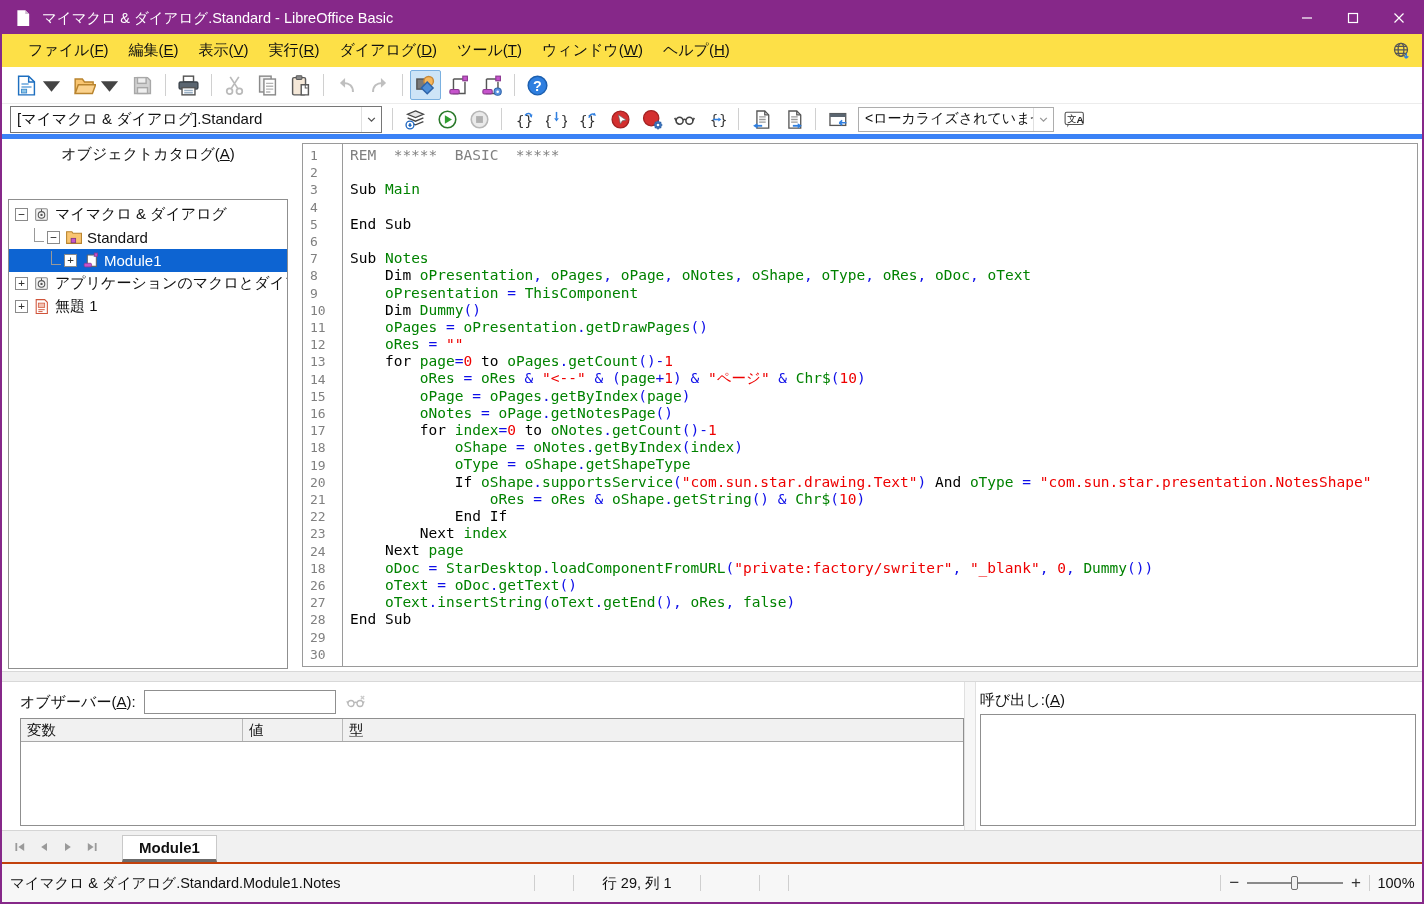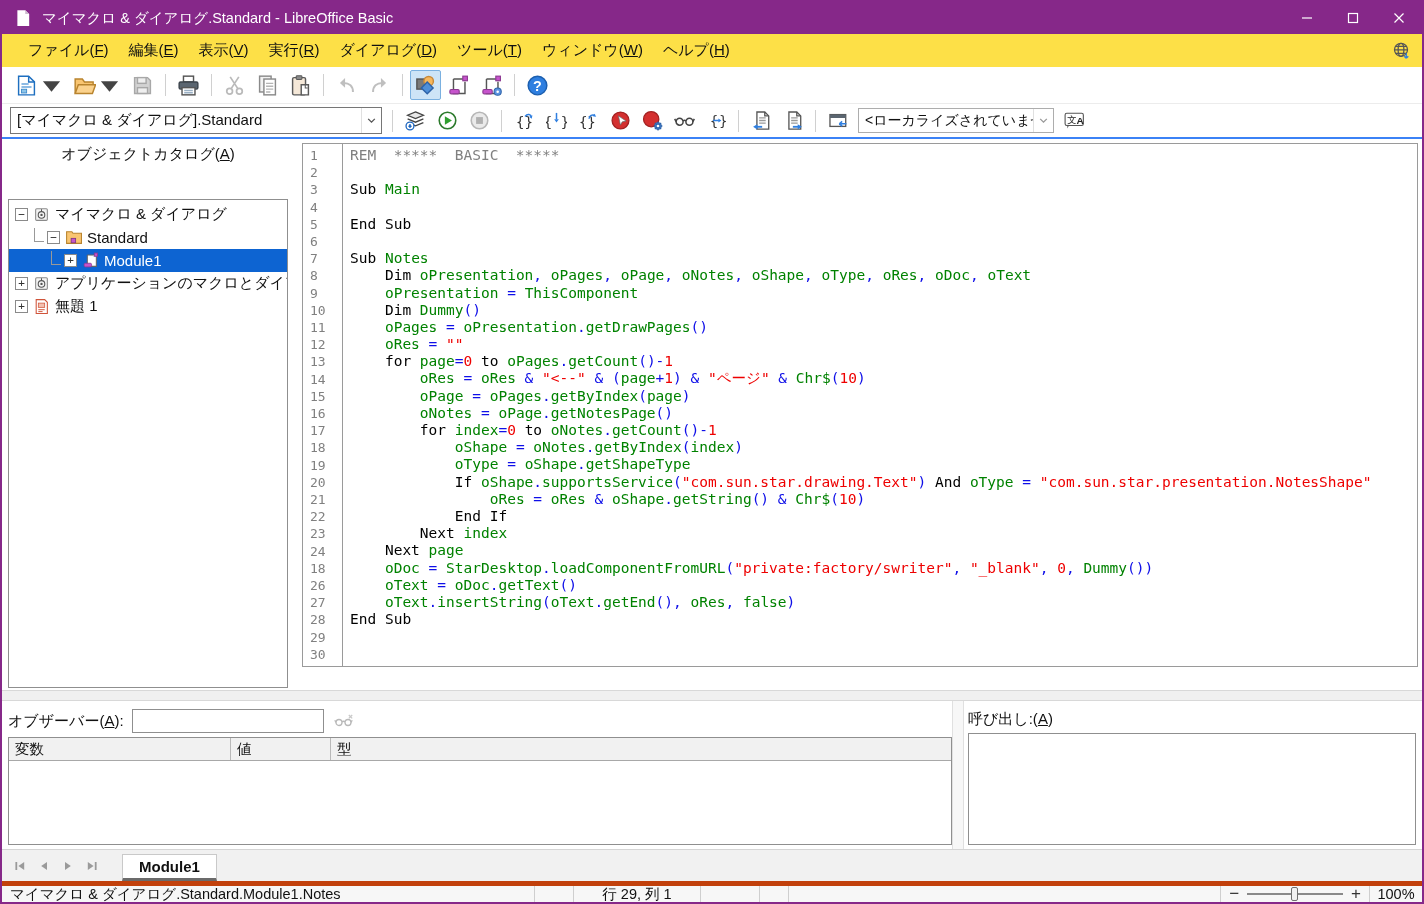--- a/index.html
+++ b/index.html
@@ -23,7 +23,7 @@
   .menubar .globe svg{width:20px;height:20px;}
   
   .toolbar1{height:37px;display:flex;align-items:center;padding-left:8px;flex:0 0 auto;border-bottom:1px solid #ececec;}
-  .toolbar2{height:35px;display:flex;align-items:center;padding-left:8px;flex:0 0 auto;border-bottom:2px solid #3b82f6;}
+  .toolbar2{height:35px;display:flex;align-items:center;padding-left:8px;flex:0 0 auto;border-bottom:5px solid #3b82f6;}
   .tbtn{height:30px;min-width:30px;padding:0 3px;display:flex;align-items:center;justify-content:center;border:1px solid transparent;border-radius:2px;margin:0 1px;}
   .tbtn.active{background:#cde4f7;border-color:#7ab0e0;}
   .tbtn.disabled{opacity:.9;}

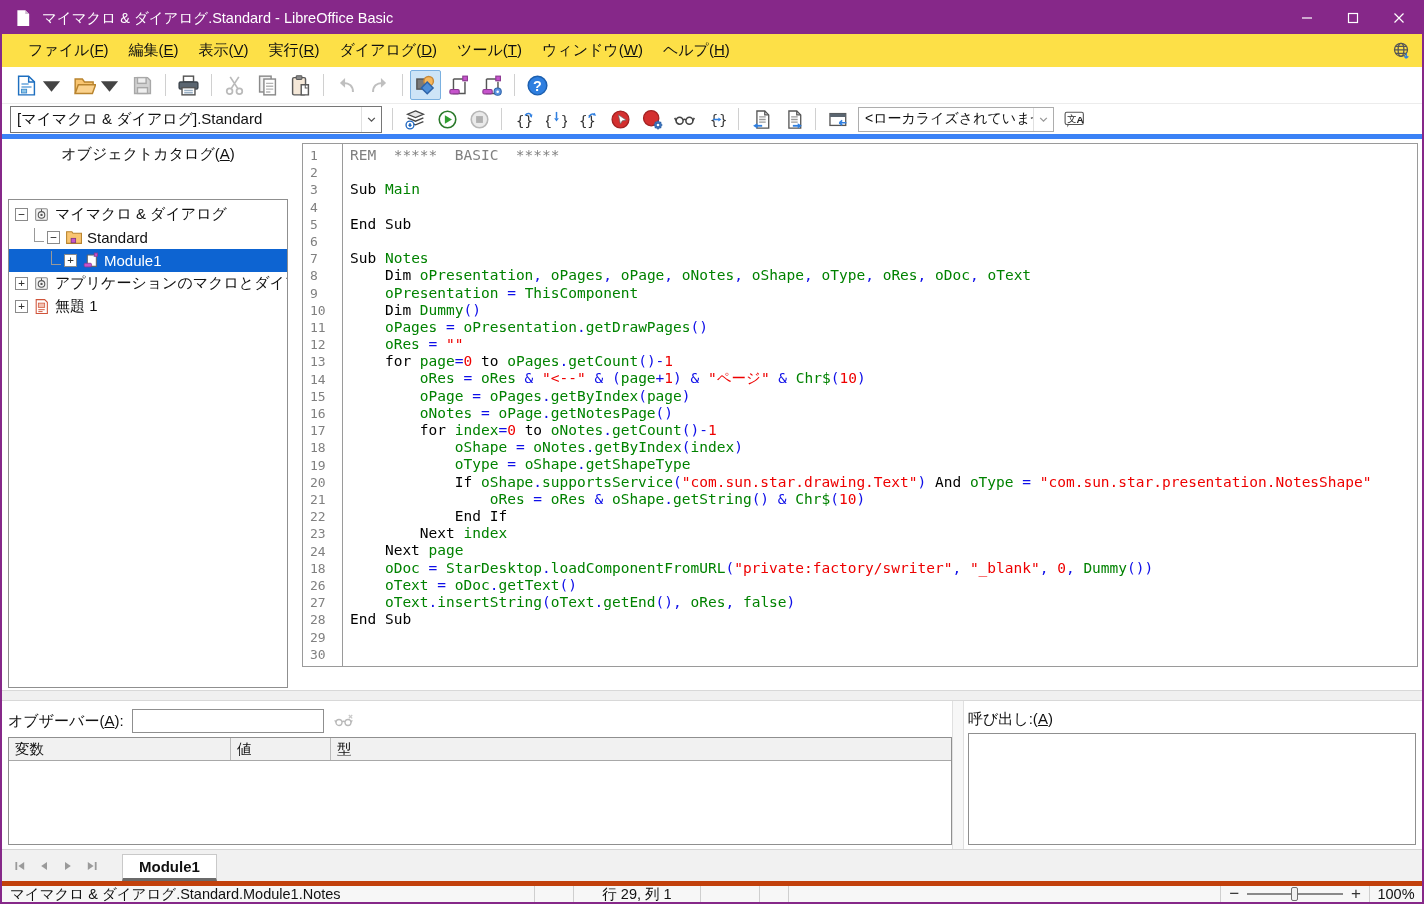--- a/index.html
+++ b/index.html
@@ -60,7 +60,7 @@
   .t-o{color:#0f0fe8;} .t-n{color:#ee0000;} .t-s{color:#ee0000;} .t-p{color:#000;}
   
   .hsplit{height:11px;background:#f0f0f0;border-top:1px solid #d8d8d8;border-bottom:1px solid #d8d8d8;flex:0 0 auto;}
-  .bottom{height:148px;flex:0 0 auto;display:flex;min-height:0;}
+  .bottom{height:148px;flex:0 0 auto;display:flex;min-height:0;padding-left:12px;}
   .watchpanel{width:950px;flex:0 0 auto;padding:4px 0 4px 6px;display:flex;flex-direction:column;}
   .watchrow{height:32px;display:flex;align-items:center;}
   .panel-label{font-size:15px;white-space:nowrap;}

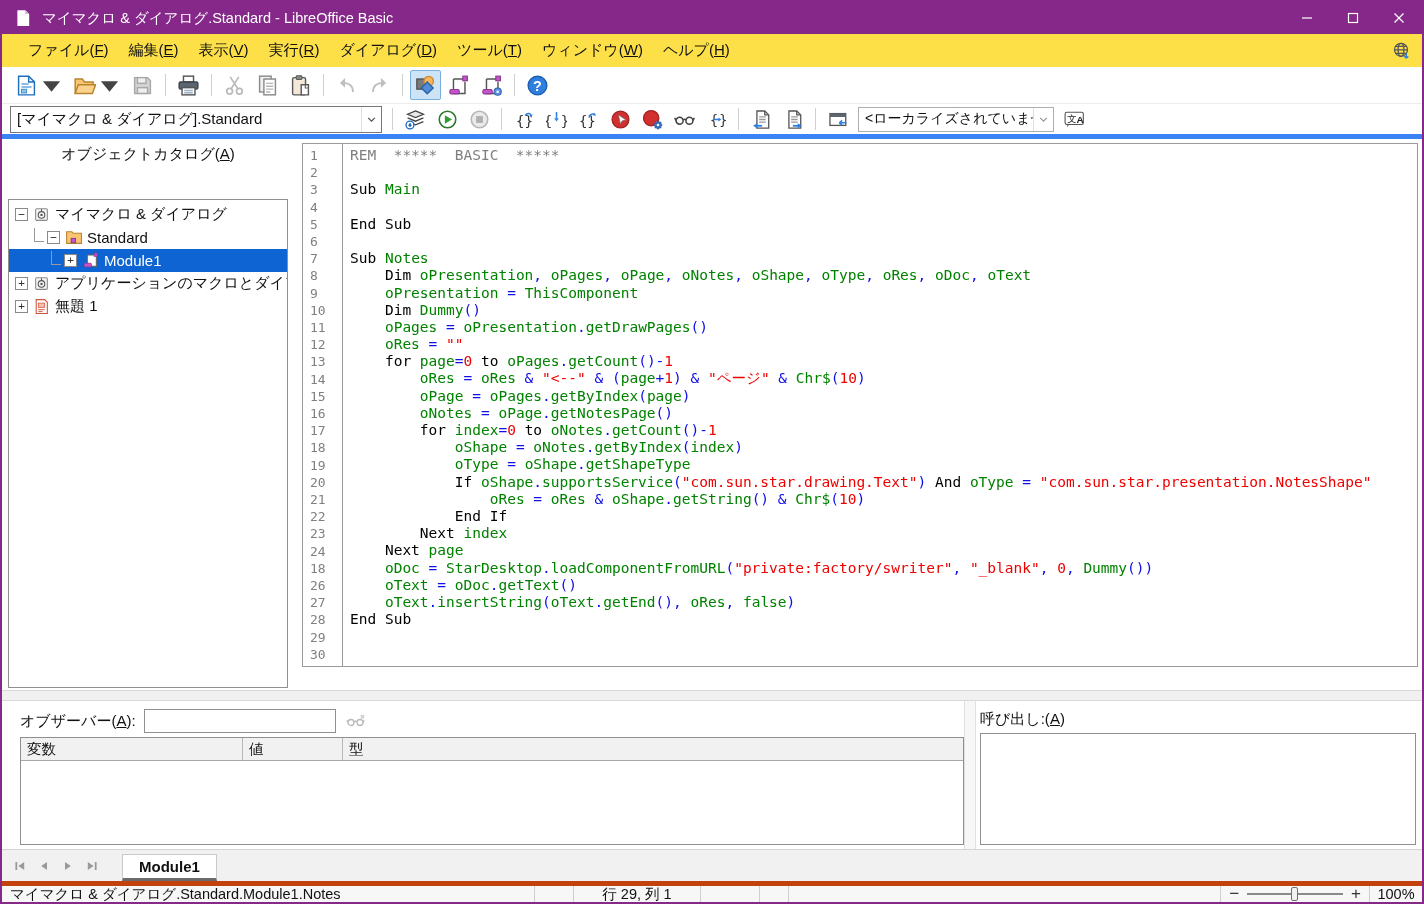--- a/index.html
+++ b/index.html
@@ -84,7 +84,7 @@
   .tab{height:27px;background:#fff;border:1px solid #c9c9c9;border-bottom:3px solid #6b6b6b;
     padding:3px 16px 0 16px;font-size:15px;font-weight:bold;margin-left:14px;}
   
-  .statusbar{height:21px;flex:0 0 auto;background:#f7f7f7;border-top:5px solid #c2410c;display:flex;align-items:center;font-size:14.5px;}
+  .statusbar{height:40px;flex:0 0 auto;background:#f7f7f7;border-top:2px solid #c2410c;display:flex;align-items:center;font-size:14.5px;}
   .sdiv{width:1px;height:16px;background:#cfcfcf;flex:0 0 auto;}
   .seg-doc{width:532px;padding-left:8px;white-space:nowrap;overflow:hidden;}
   .seg-a{width:38px;} .seg-pos{width:126px;text-align:center;} .seg-b{width:58px;} .seg-c{width:28px;} .seg-fill{flex:1;}

